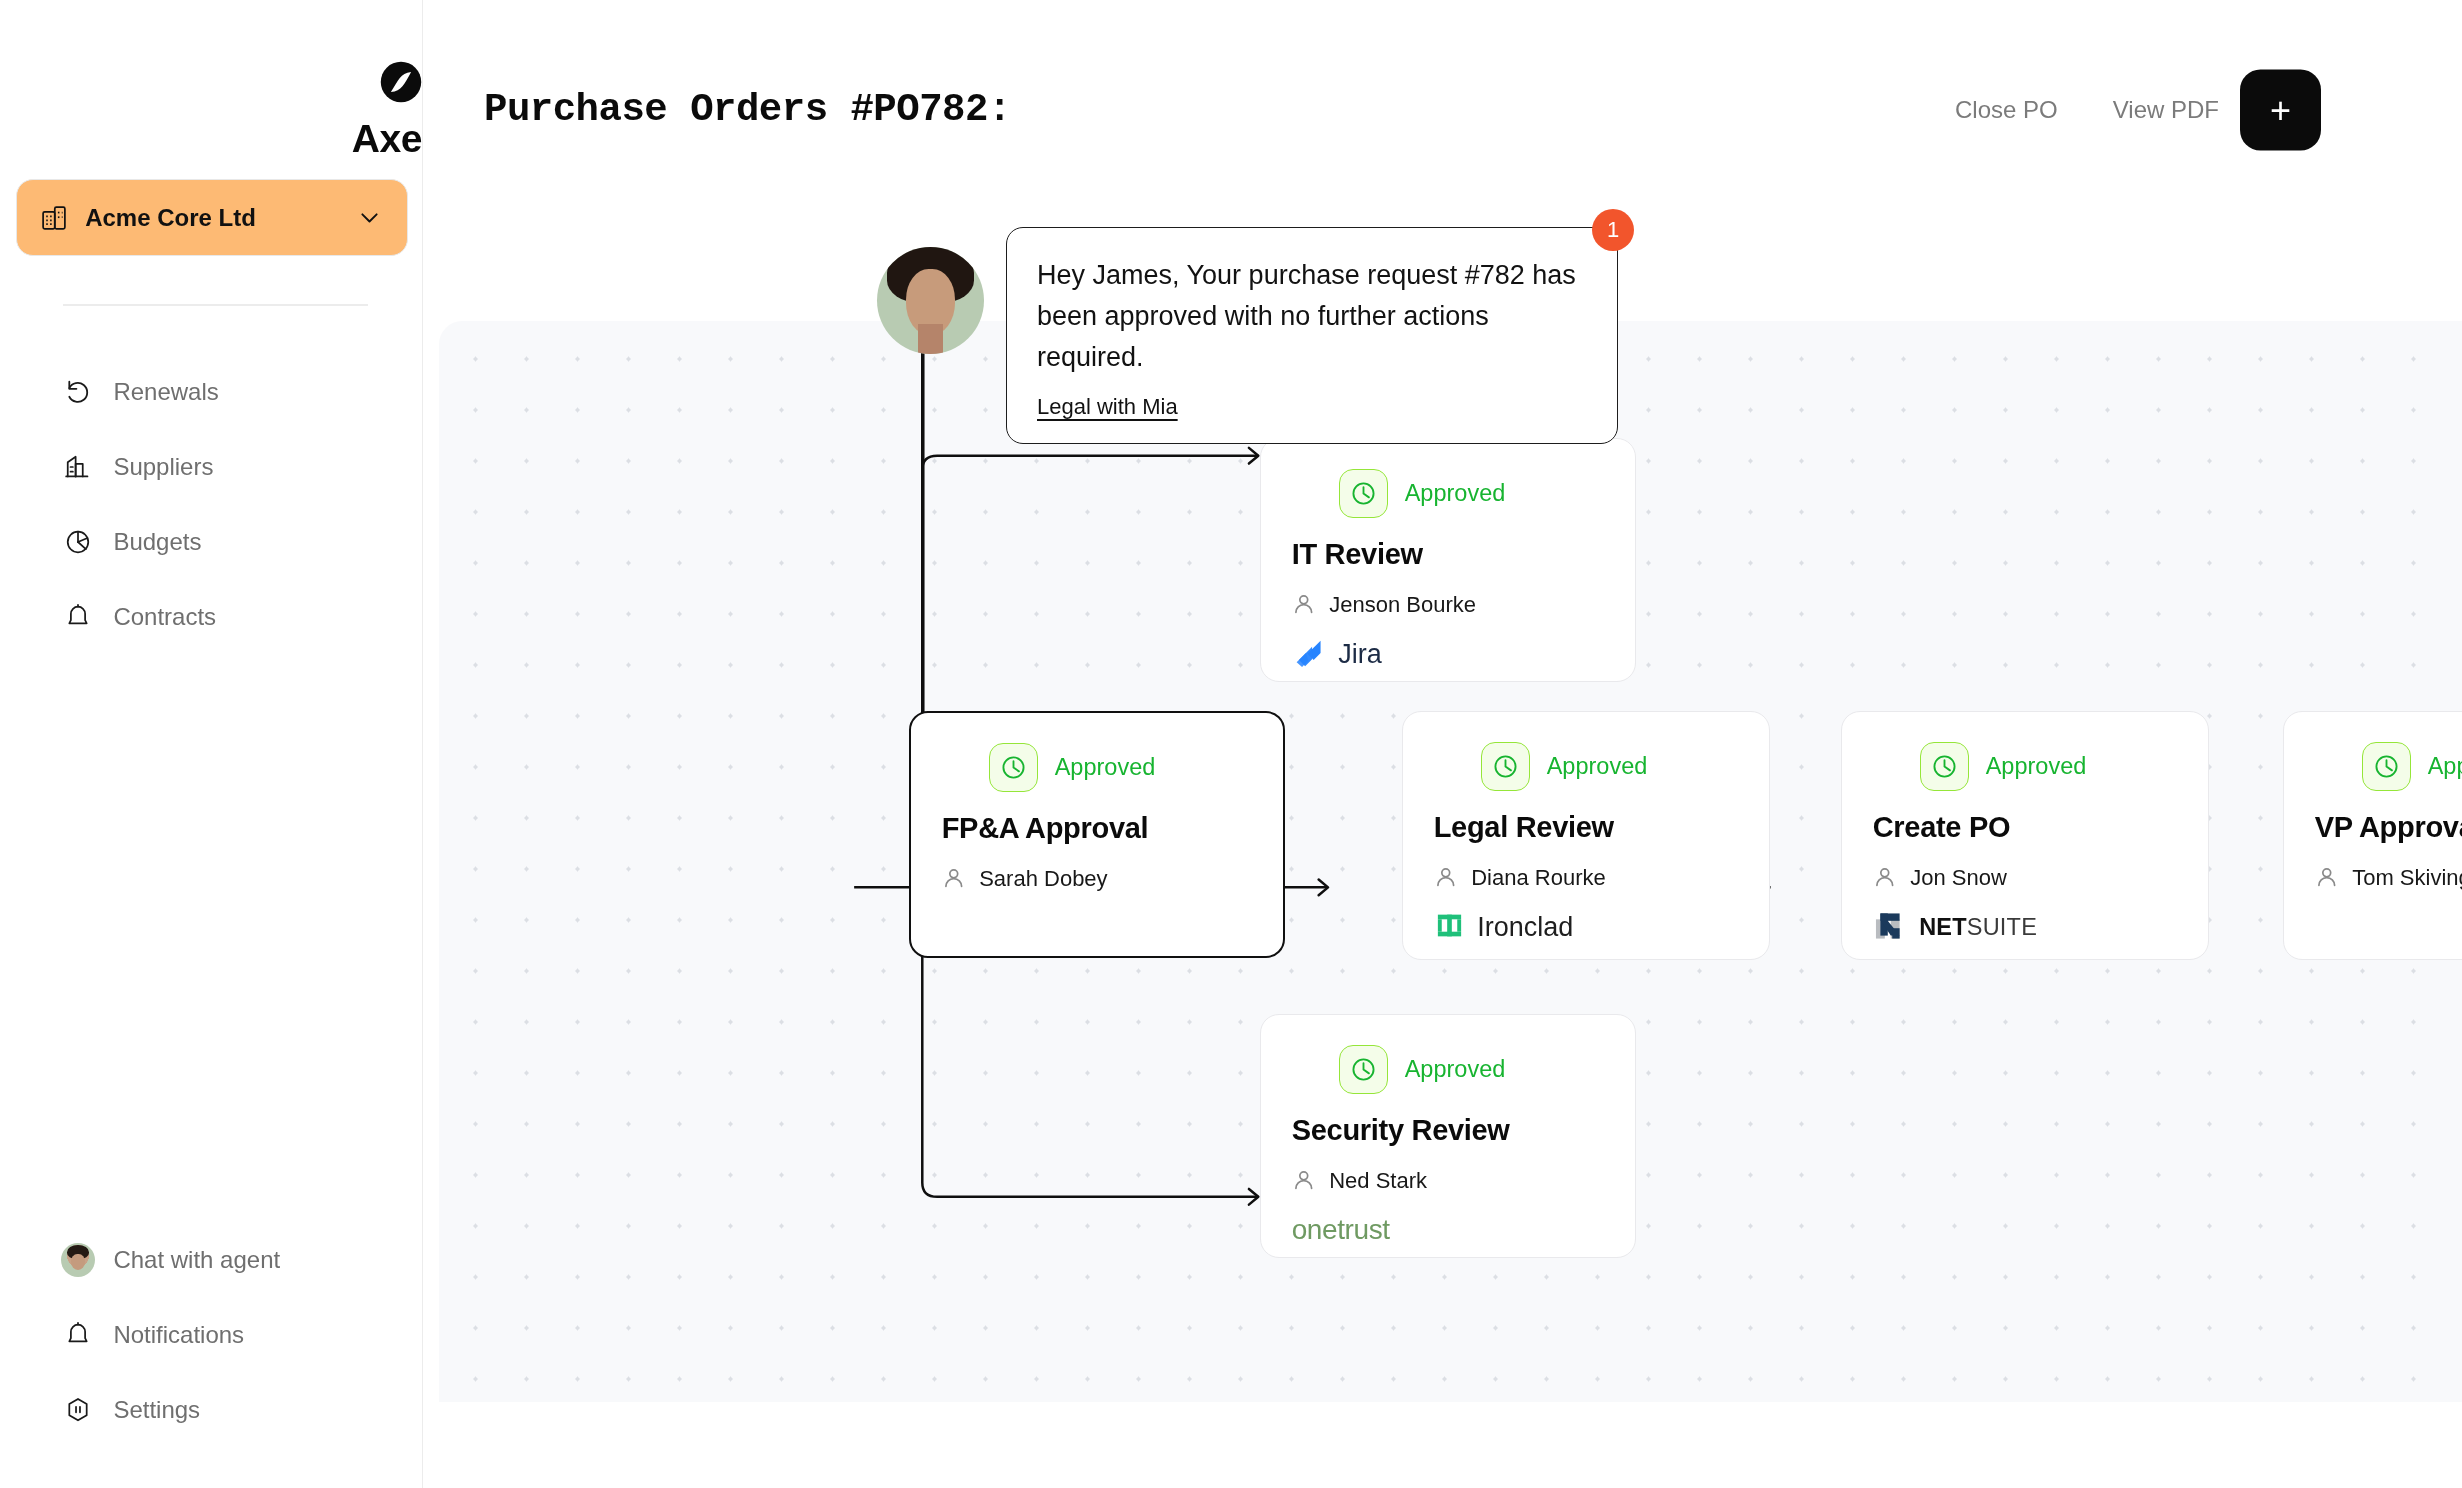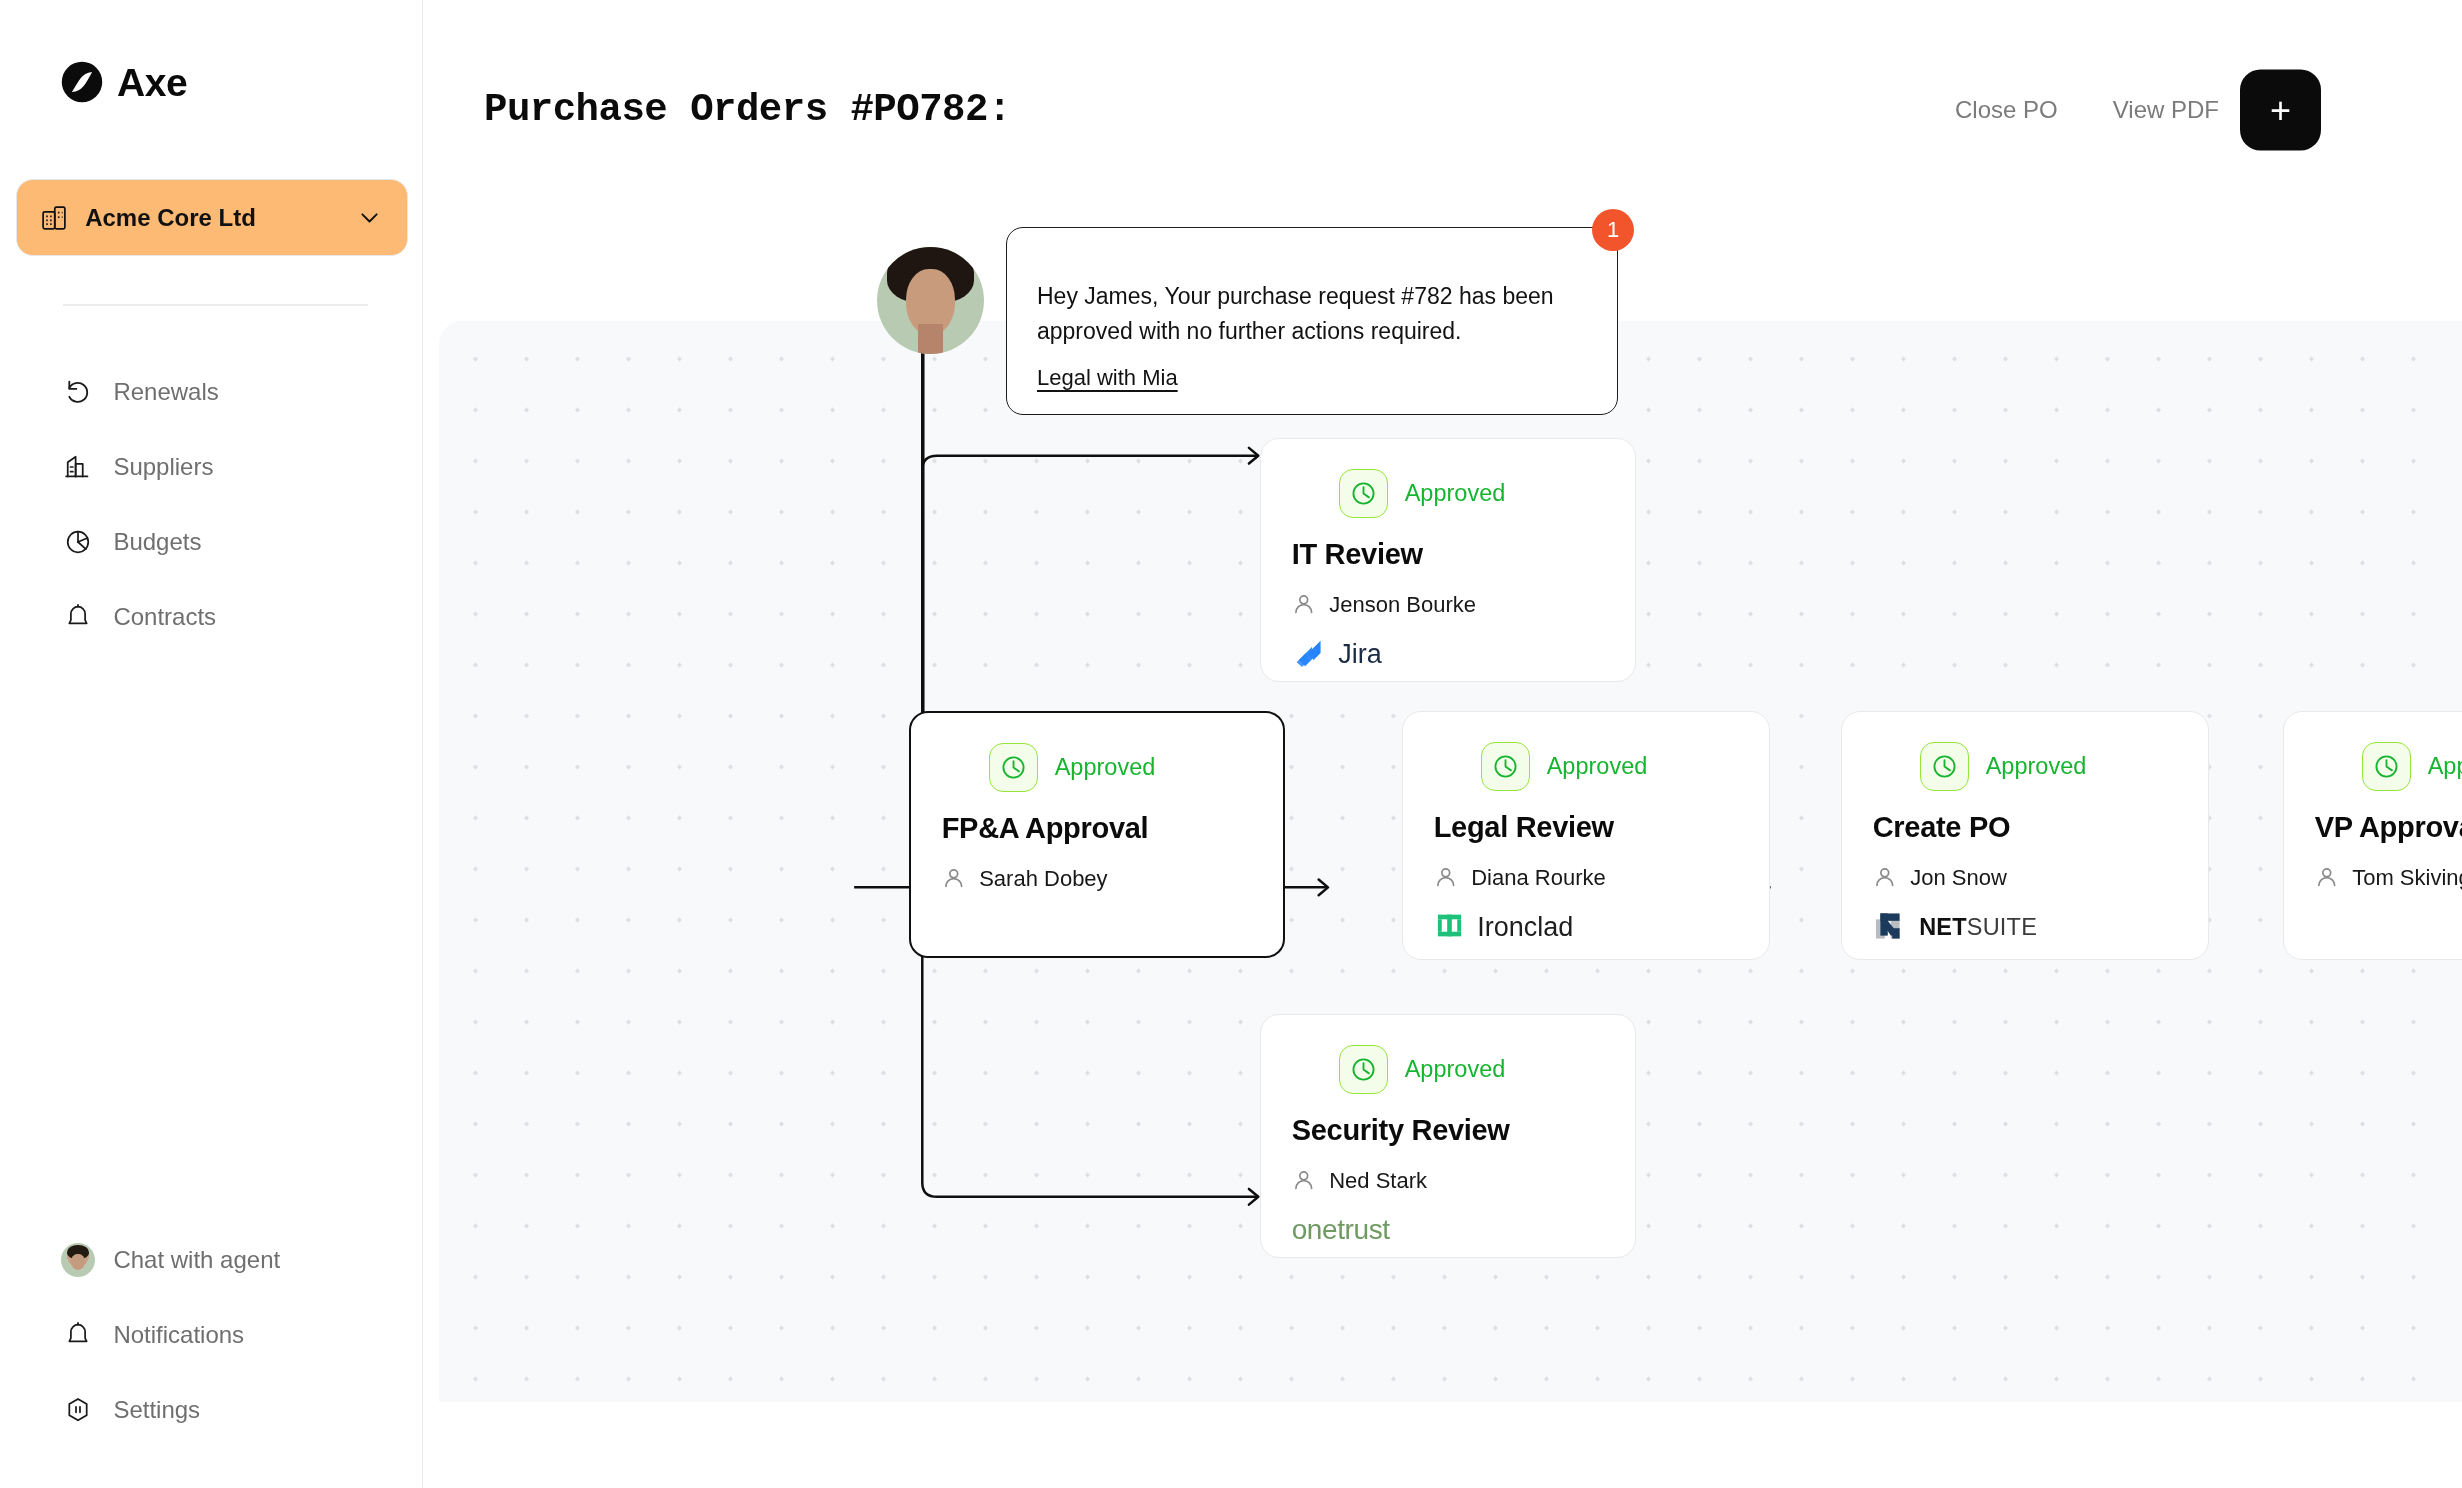--- a/index.html
+++ b/index.html
@@ -18,7 +18,7 @@
     border-right: 1.6px solid #ececec;
     position: relative; flex: 0 0 423px;
   }
-  .brand { display: flex; align-items: flex-start; gap: 14px; padding: 61px 0 0 61px; }
+  .brand { display: flex; align-items: flex-end; gap: 14px; padding: 61px 0 0 61px; flex-direction: column; }
   .brand-mark { width: 42px; height: 42px; flex: 0 0 42px; }
   .brand-name { font-size: 39px; font-weight: 700; color: #0a0a0a; letter-spacing: -0.4px; }
 

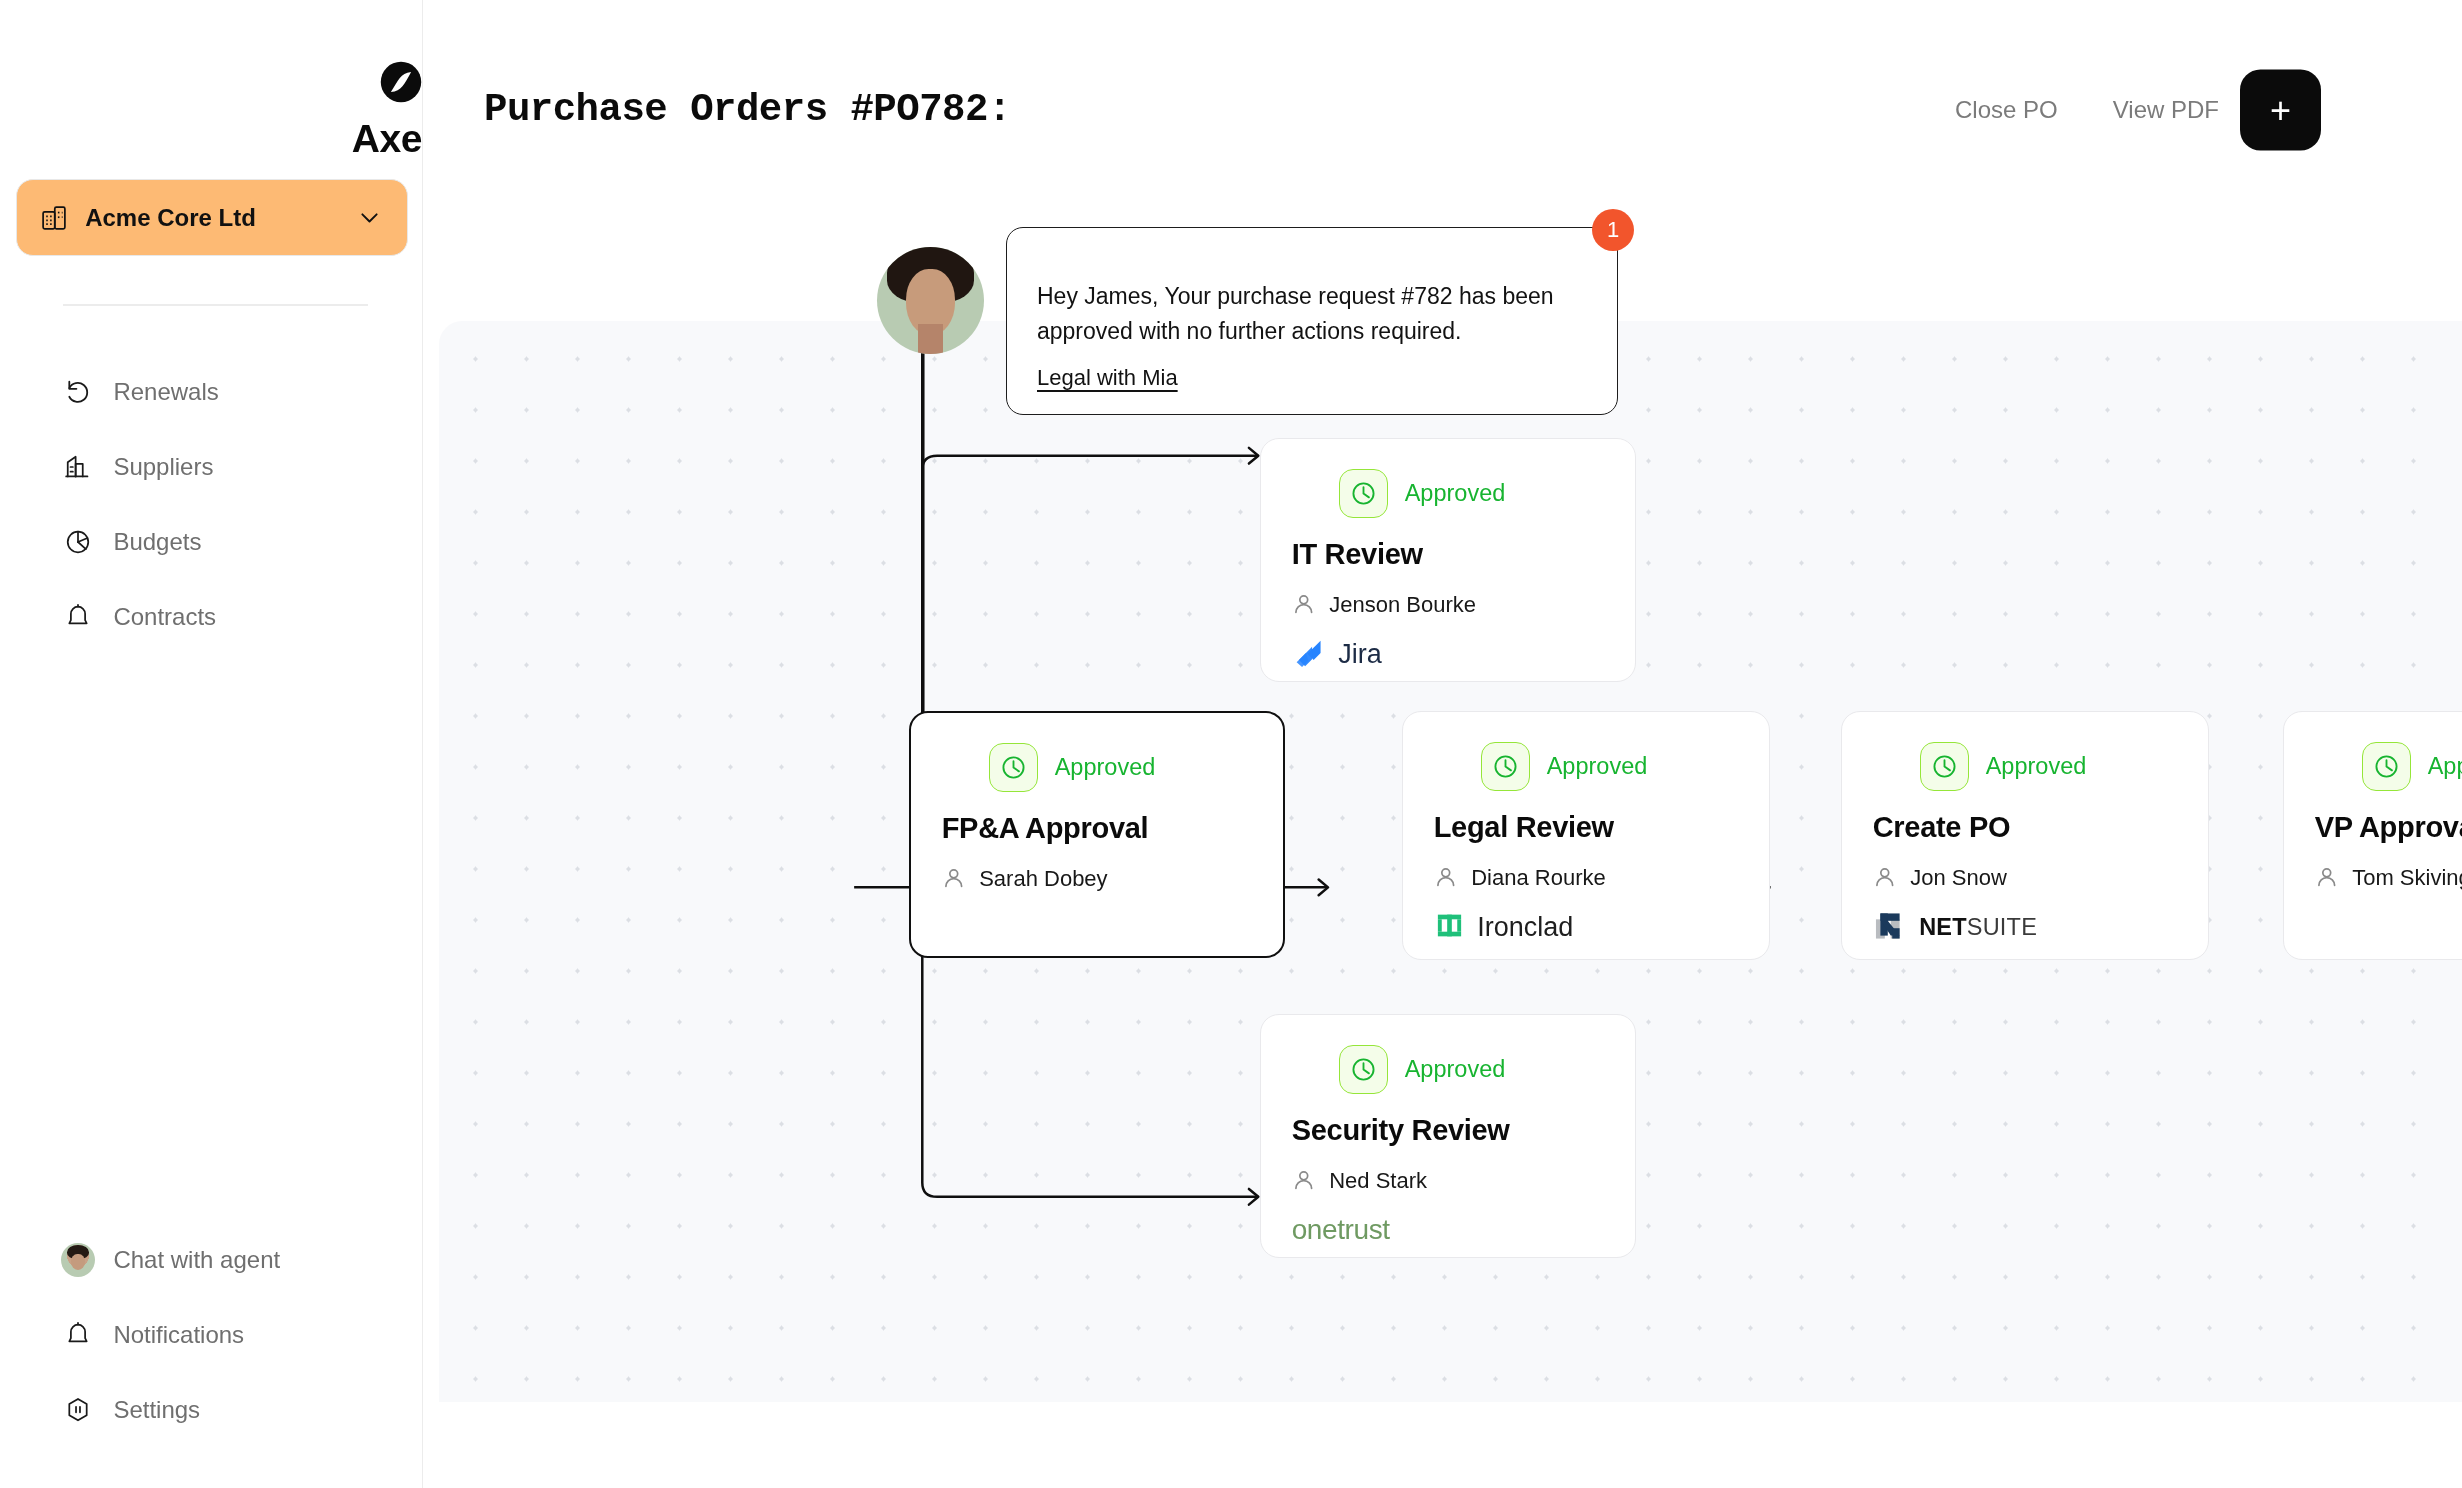--- a/index.html
+++ b/index.html
@@ -105,7 +105,7 @@
     background: #fff; border: 1.6px solid #1d1d1d; border-radius: 17px;
     padding: 27px 30px 23.5px 30px;
   }
-  .bubble-text { font-size: 23px; line-height: 1.52; color: #121212; margin-top: 24px; }
+  .bubble-text { font-size: 27px; line-height: 1.52; color: #121212; }
   .bubble-link {
     display: inline-block; margin-top: 15.7px; font-size: 22px; color: #121212;
     text-decoration: underline; text-underline-offset: 4.7px; cursor: pointer;

